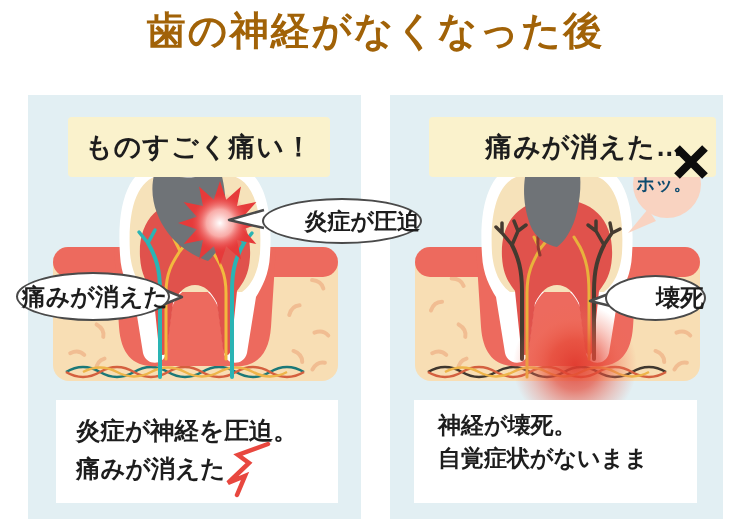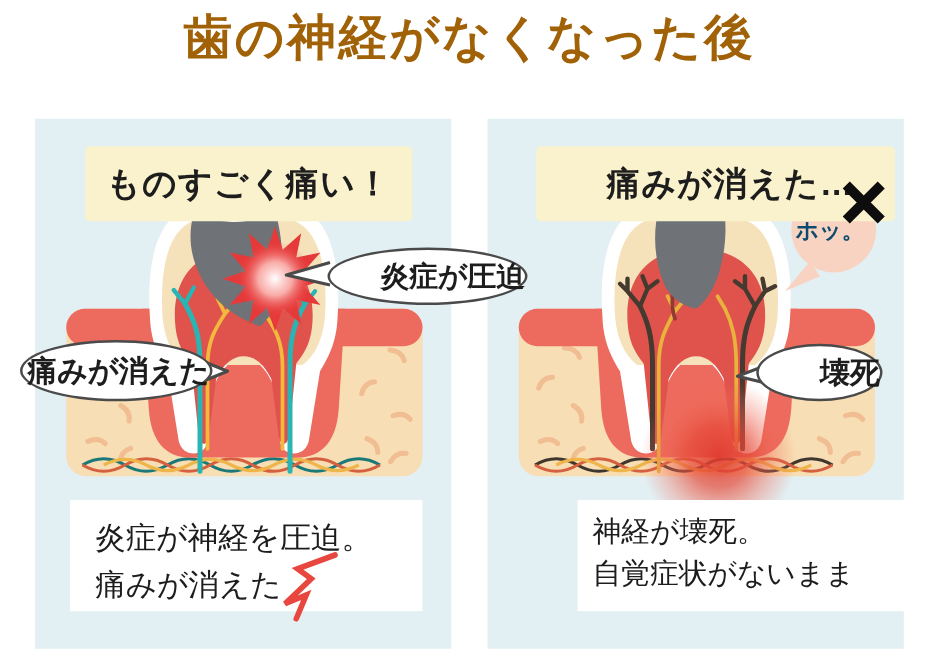--- a/index.html
+++ b/index.html
@@ -46,8 +46,8 @@
   .t-relief{position:absolute;left:236px;top:112px;z-index:3;}
   .xmark{position:absolute;left:282px;top:48px;z-index:6;}
   .caption{
-    position:absolute;top:305px;height:89px;background:#ffffff;z-index:4;
-    font-weight:400;color:#1d1d1d;box-sizing:border-box;
+    position:absolute;top:305px;height:103px;background:#ffffff;z-index:4;
+    font-weight:700;color:#1d1d1d;box-sizing:border-box;
   }
   .panel.left  .caption{left:28px;width:282px;font-size:24.5px;line-height:1.55;padding:12px 0 0 20px;}
   .panel.right .caption{left:24px;width:283px;font-size:23px;line-height:1.42;padding:9px 0 0 12px;margin-left:48px;}

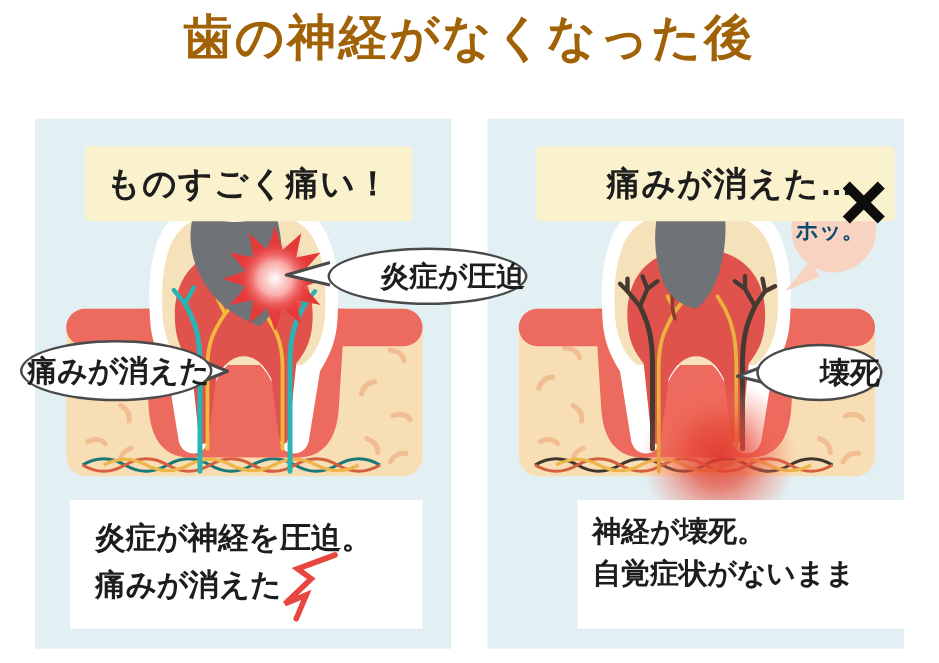--- a/index.html
+++ b/index.html
@@ -50,7 +50,7 @@
     font-weight:700;color:#1d1d1d;box-sizing:border-box;
   }
   .panel.left  .caption{left:28px;width:282px;font-size:24.5px;line-height:1.55;padding:12px 0 0 20px;}
-  .panel.right .caption{left:24px;width:283px;font-size:23px;line-height:1.42;padding:9px 0 0 12px;margin-left:48px;}
+  .panel.right .caption{left:24px;width:283px;font-size:23px;line-height:1.42;padding:9px 0 0 24px;}
   .cap-line{display:block;}
   .hl{background:linear-gradient(to top,#f8d465 38%,rgba(0,0,0,0) 38%);padding:0 2px;}
   .zigzag{position:absolute;left:168px;top:40px;}

